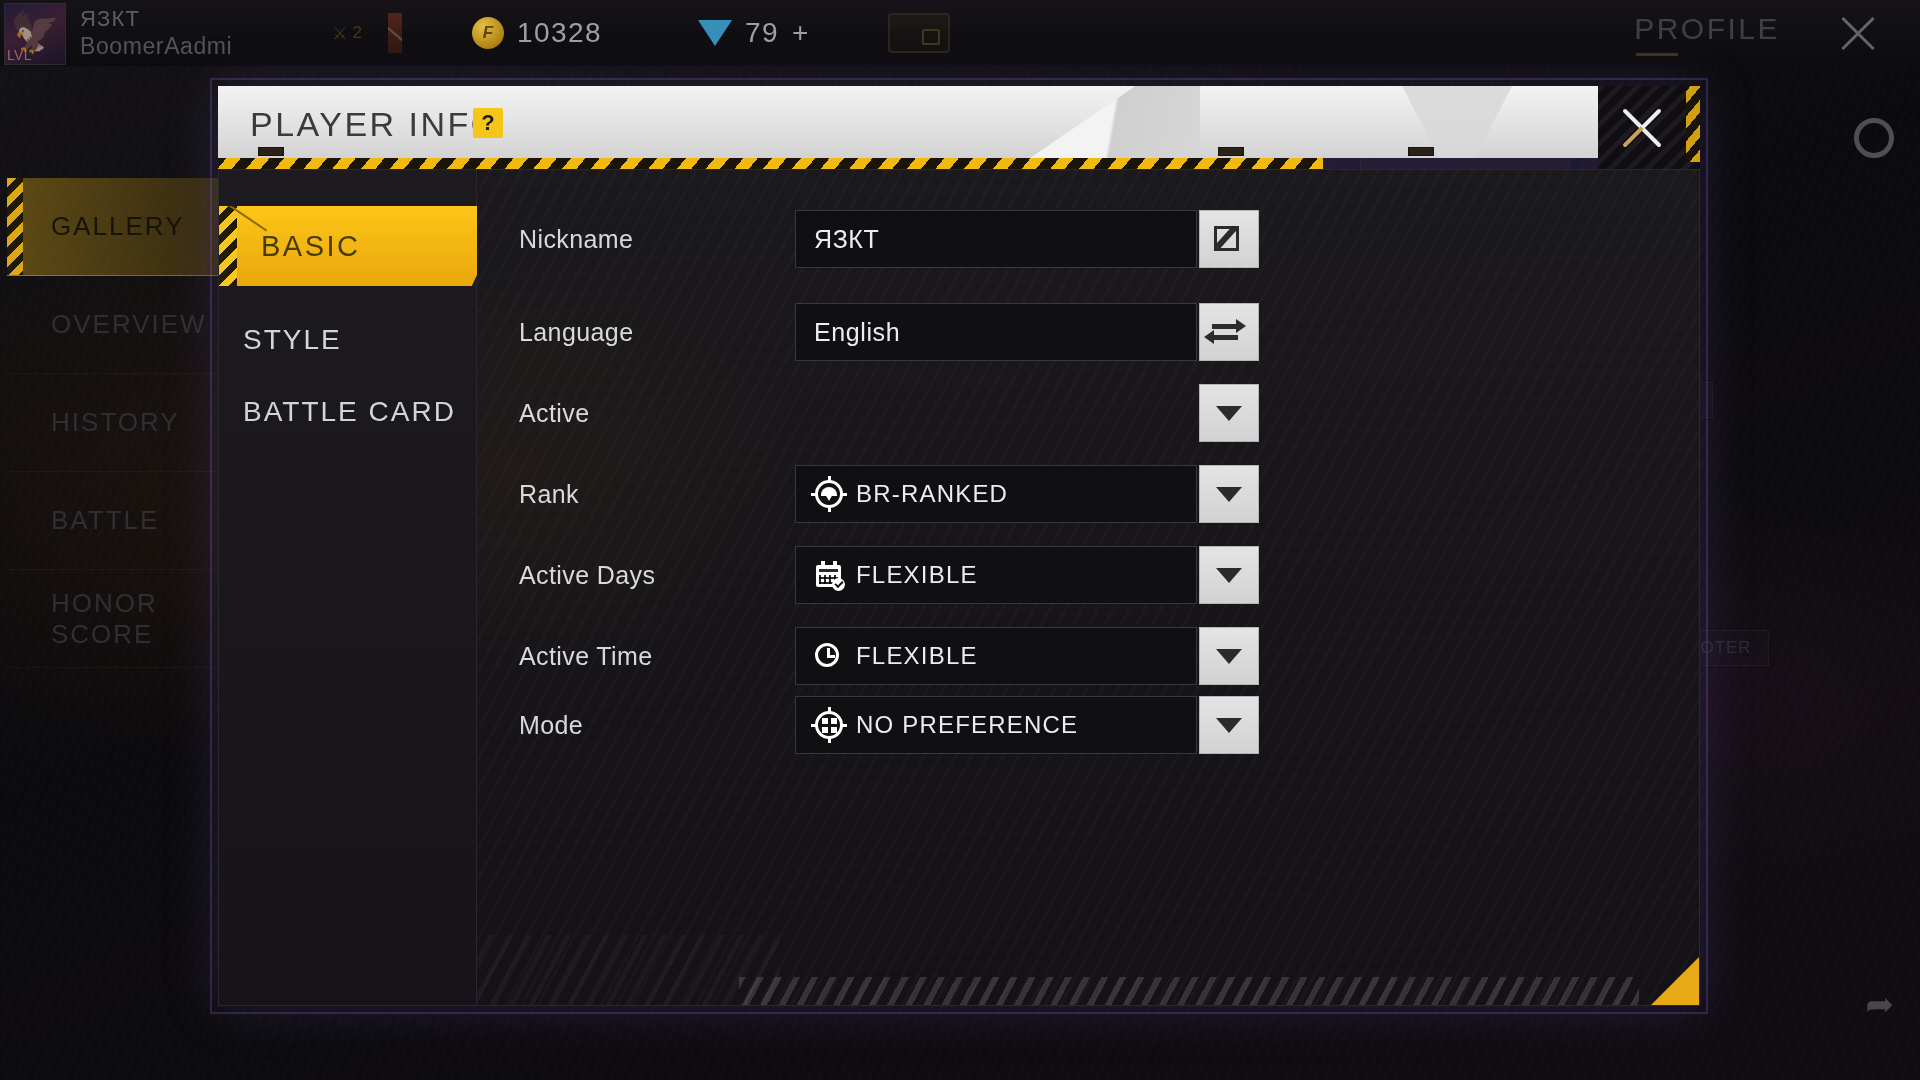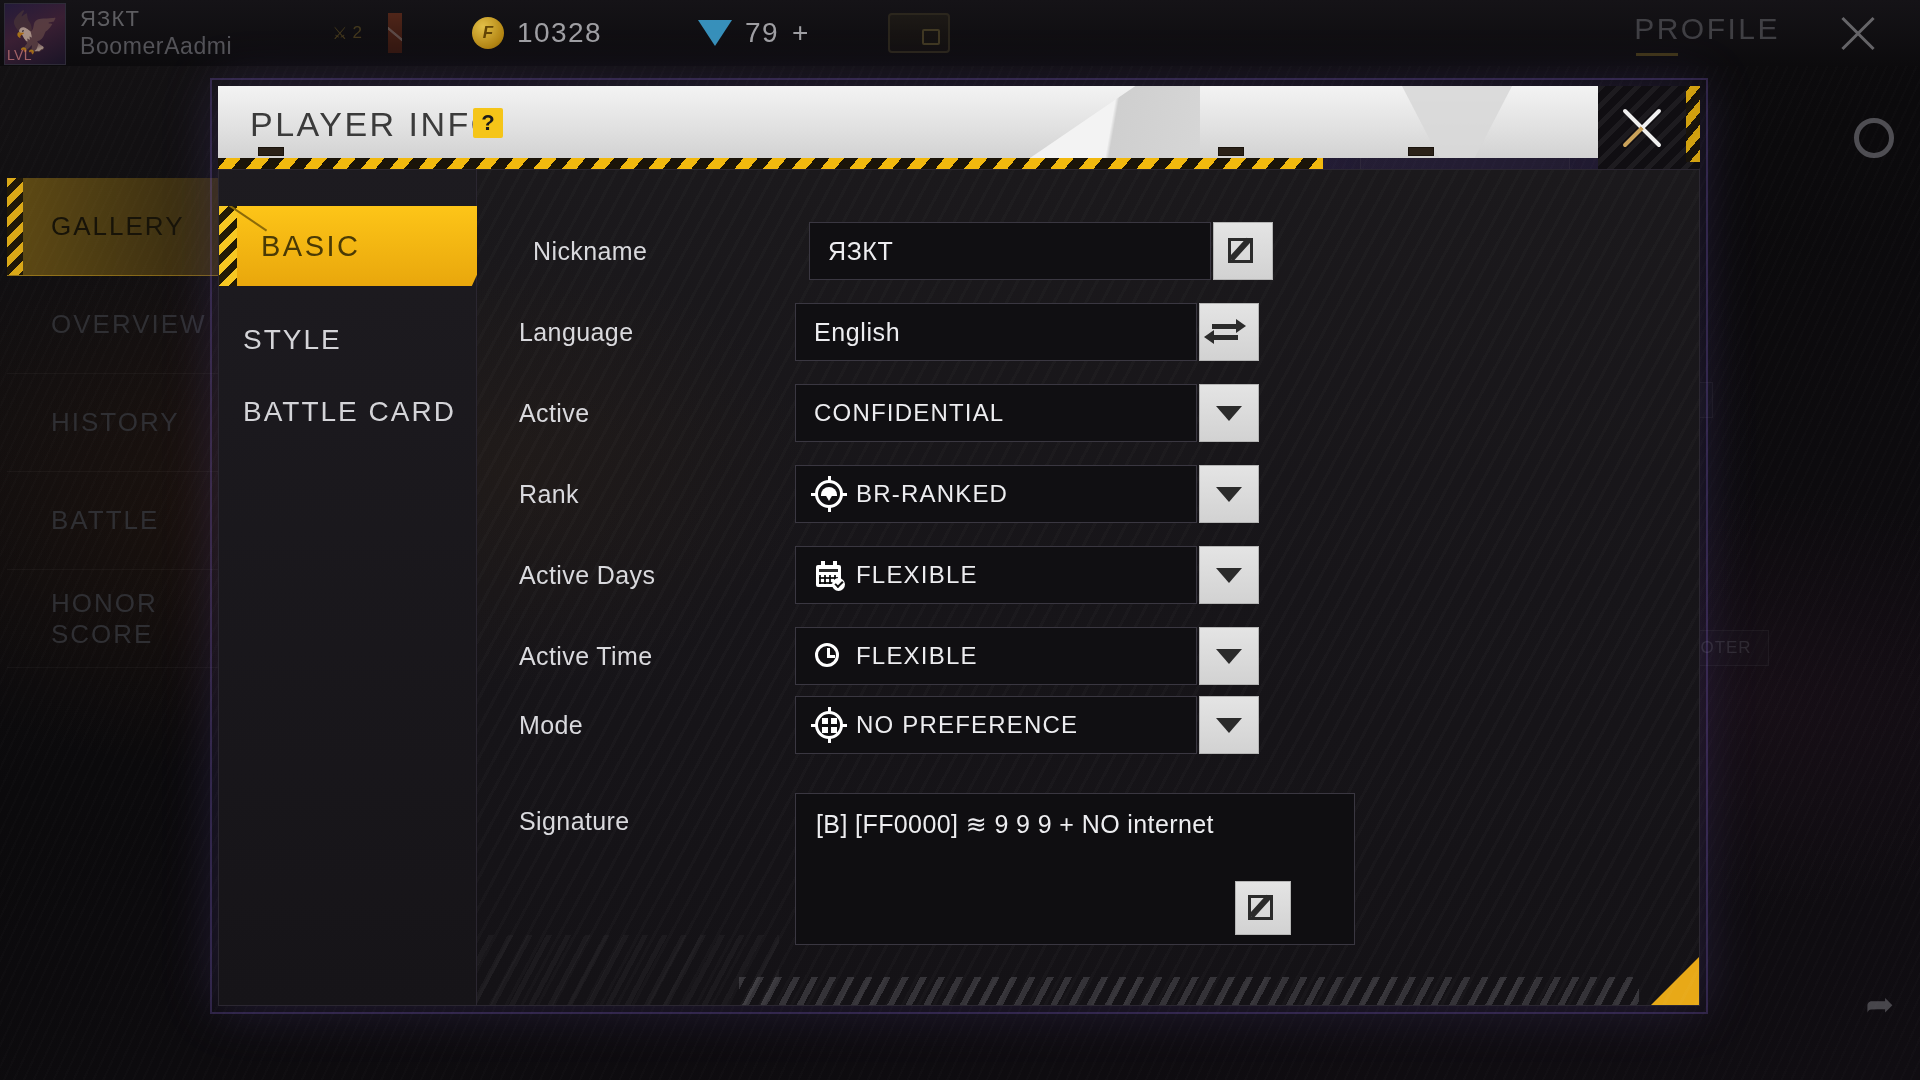--- a/index.html
+++ b/index.html
@@ -531,7 +531,7 @@
 
     <div id="form">
 
-      <div class="row" style="top:52px;margin-left:14px;">
+      <div class="row" style="top:40px;">
         <div class="lab">Nickname</div>
         <div class="field">
           <span>ЯЗКТ</span>

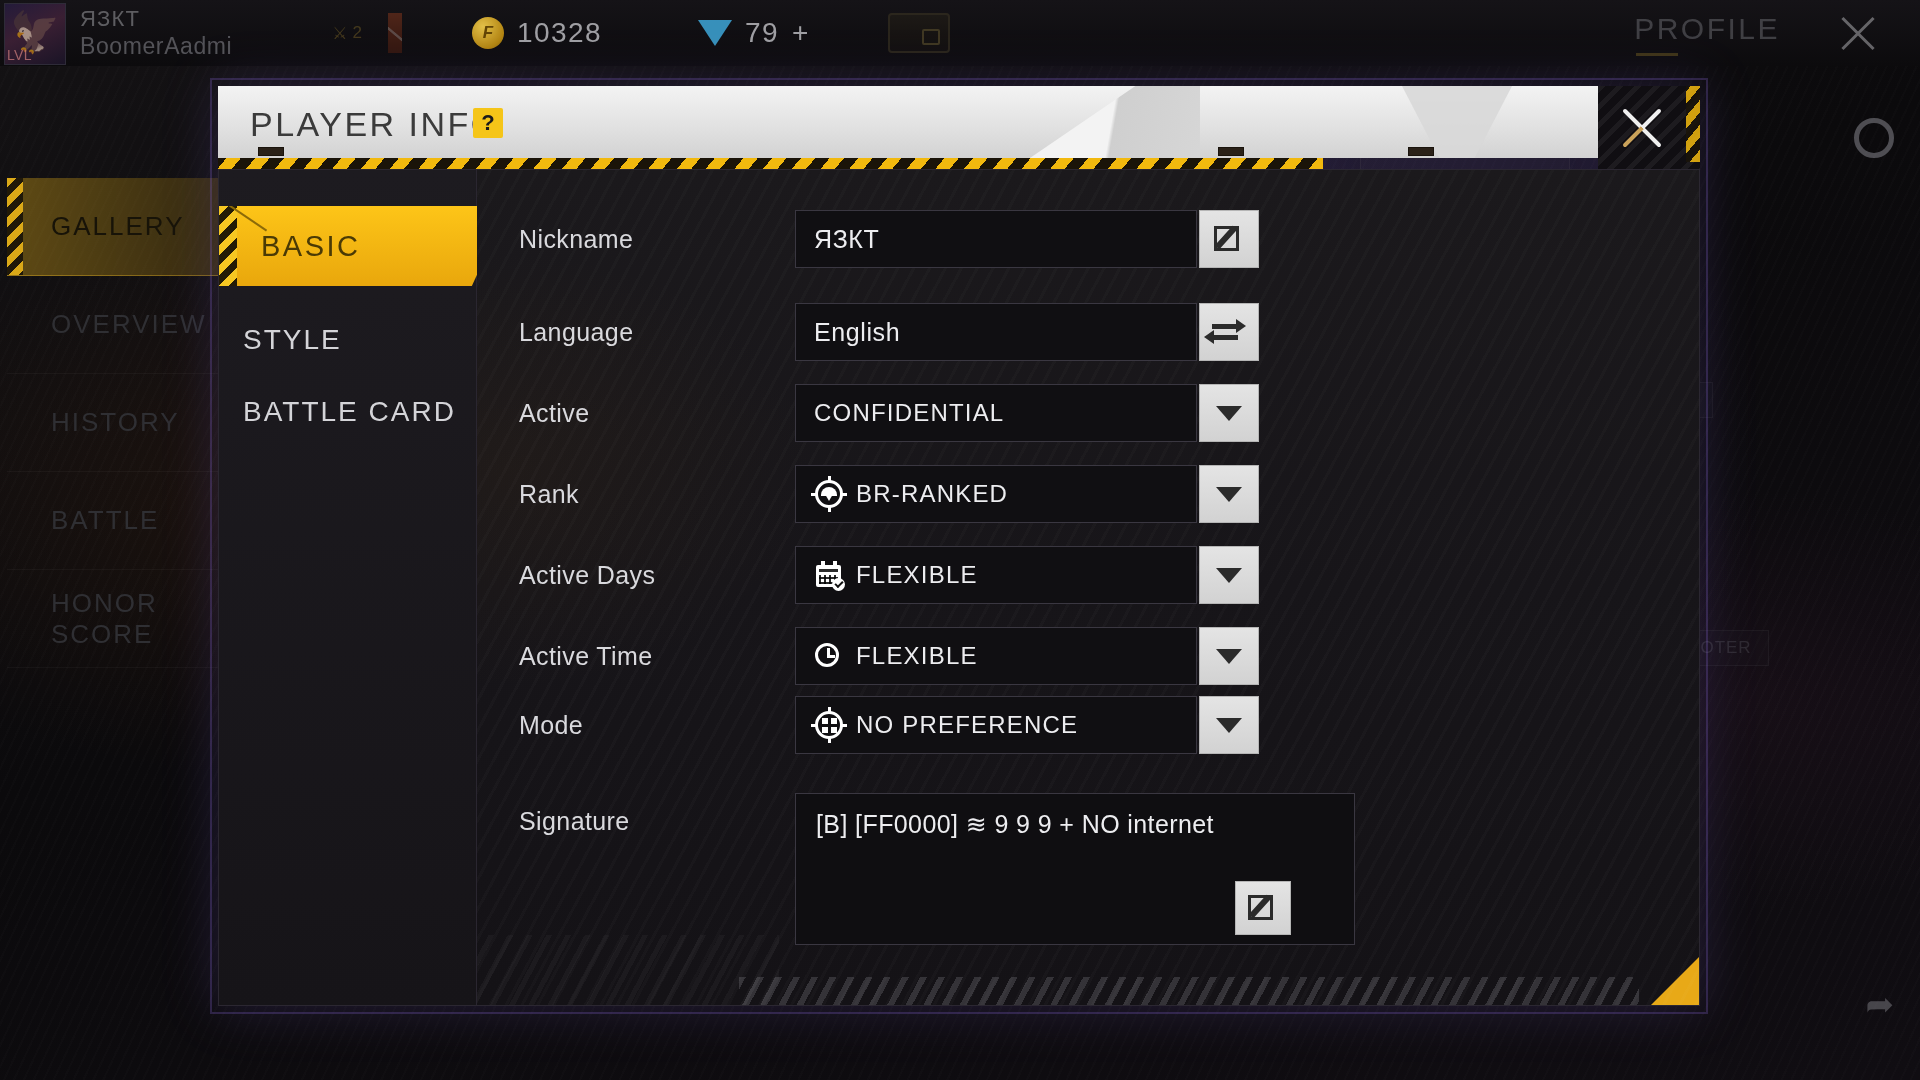--- a/index.html
+++ b/index.html
@@ -559,9 +559,6 @@
 
       <div class="row" style="top:214px;">
         <div class="lab">Active</div>
-        <div class="field caps">
-          <span>CONFIDENTIAL</span>
-        </div>
         <div class="btn-sq">
           <span class="caret"></span>
         </div>

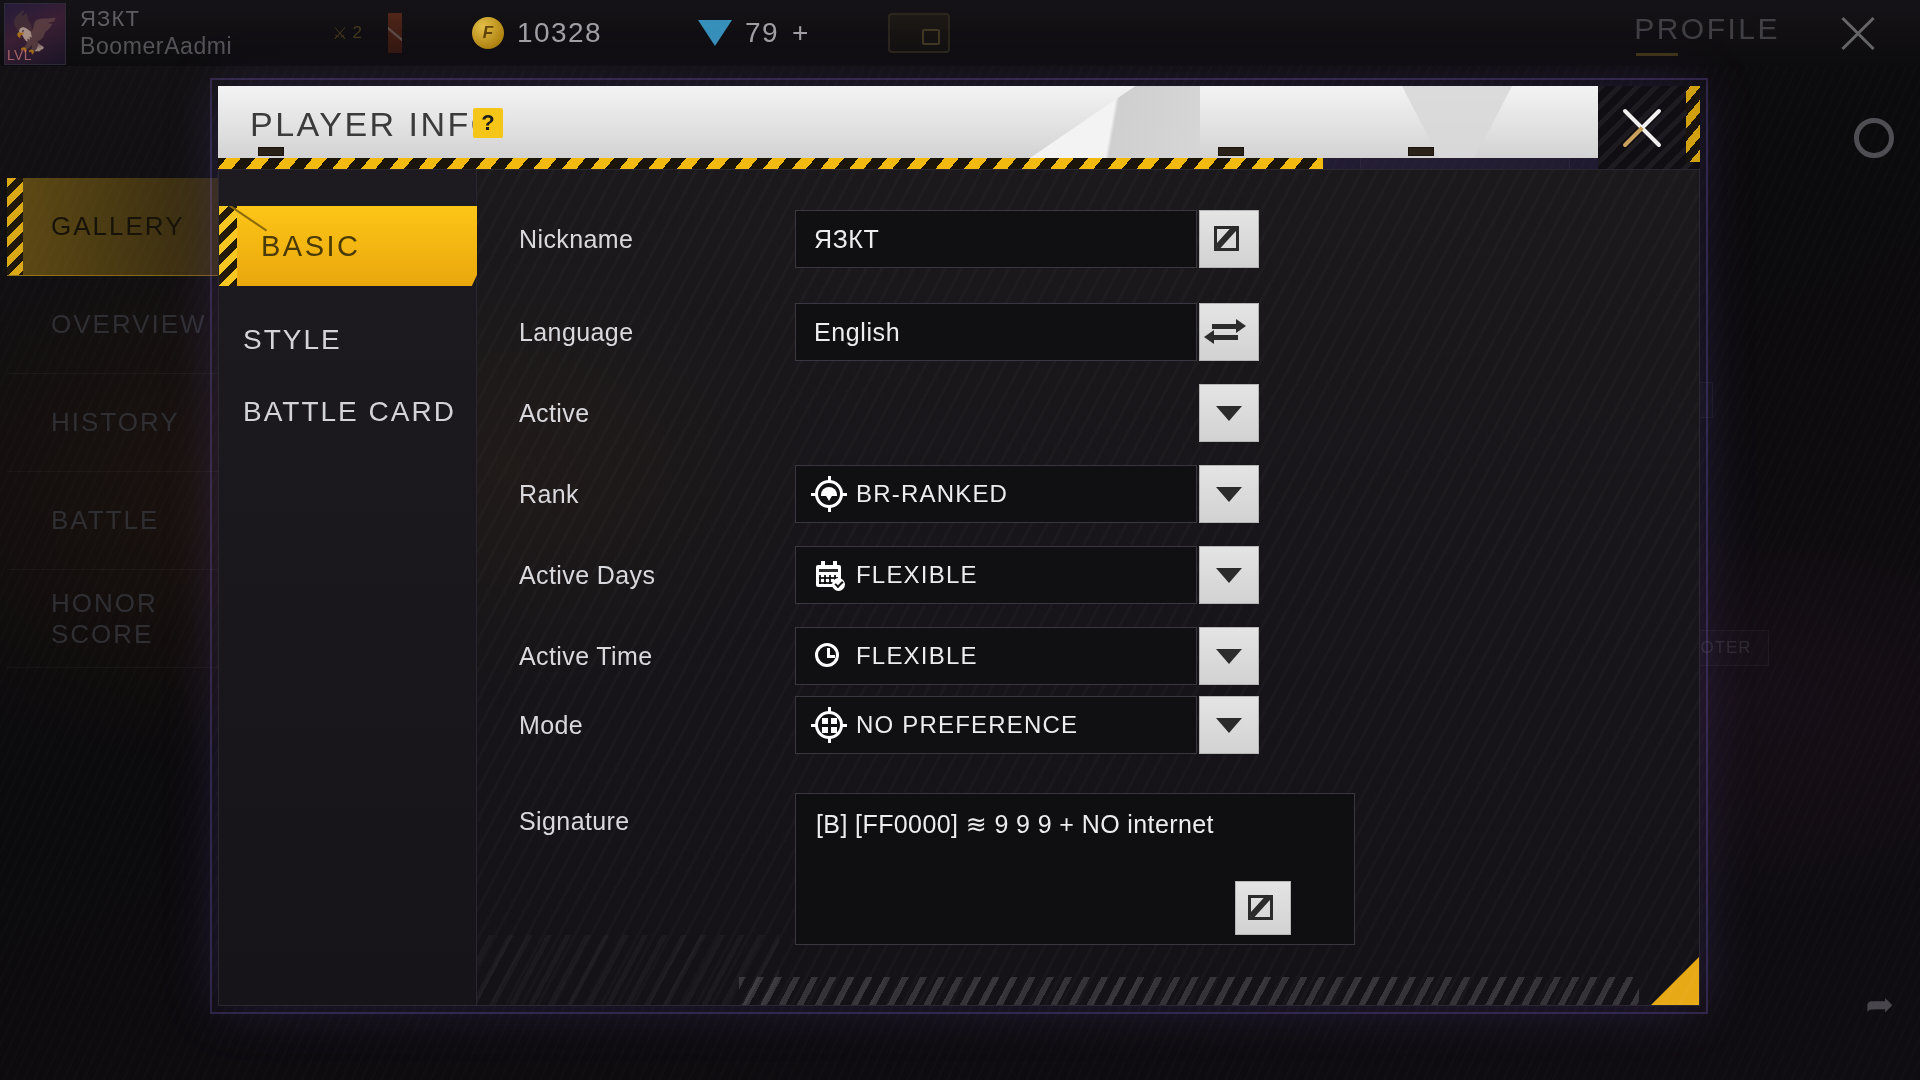--- a/index.html
+++ b/index.html
@@ -633,18 +633,6 @@
         </div>
       </div>
 
-      <div class="row" style="top:619px; height:160px;">
-        <div class="lab" style="top:18px;">Signature</div>
-        <div id="sig-field">
-          <span>[B] [FF0000] ≋ 9 9 9 + NO internet</span>
-        </div>
-        <div id="sig-edit" style="top:92px;">
-          <span class="ico-edit">
-            <span class="sq"></span>
-              <span class="pen"></span>
-          </span>
-        </div>
-      </div>
 
     </div>
   </div>

